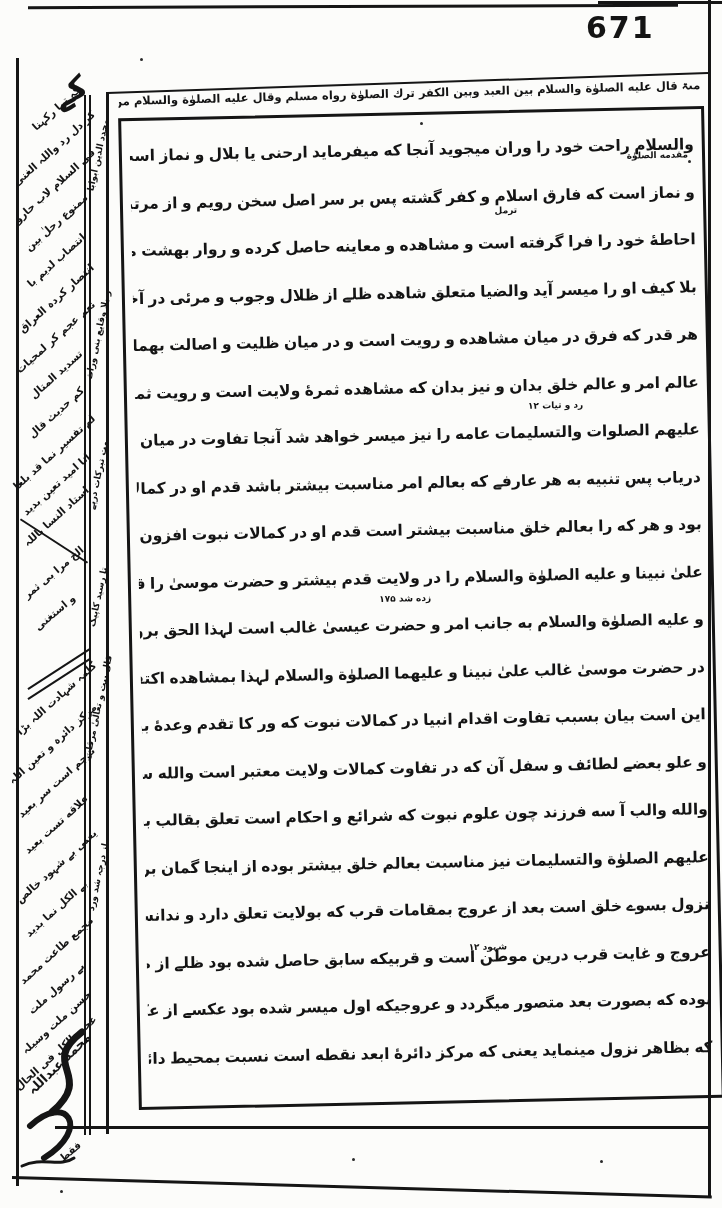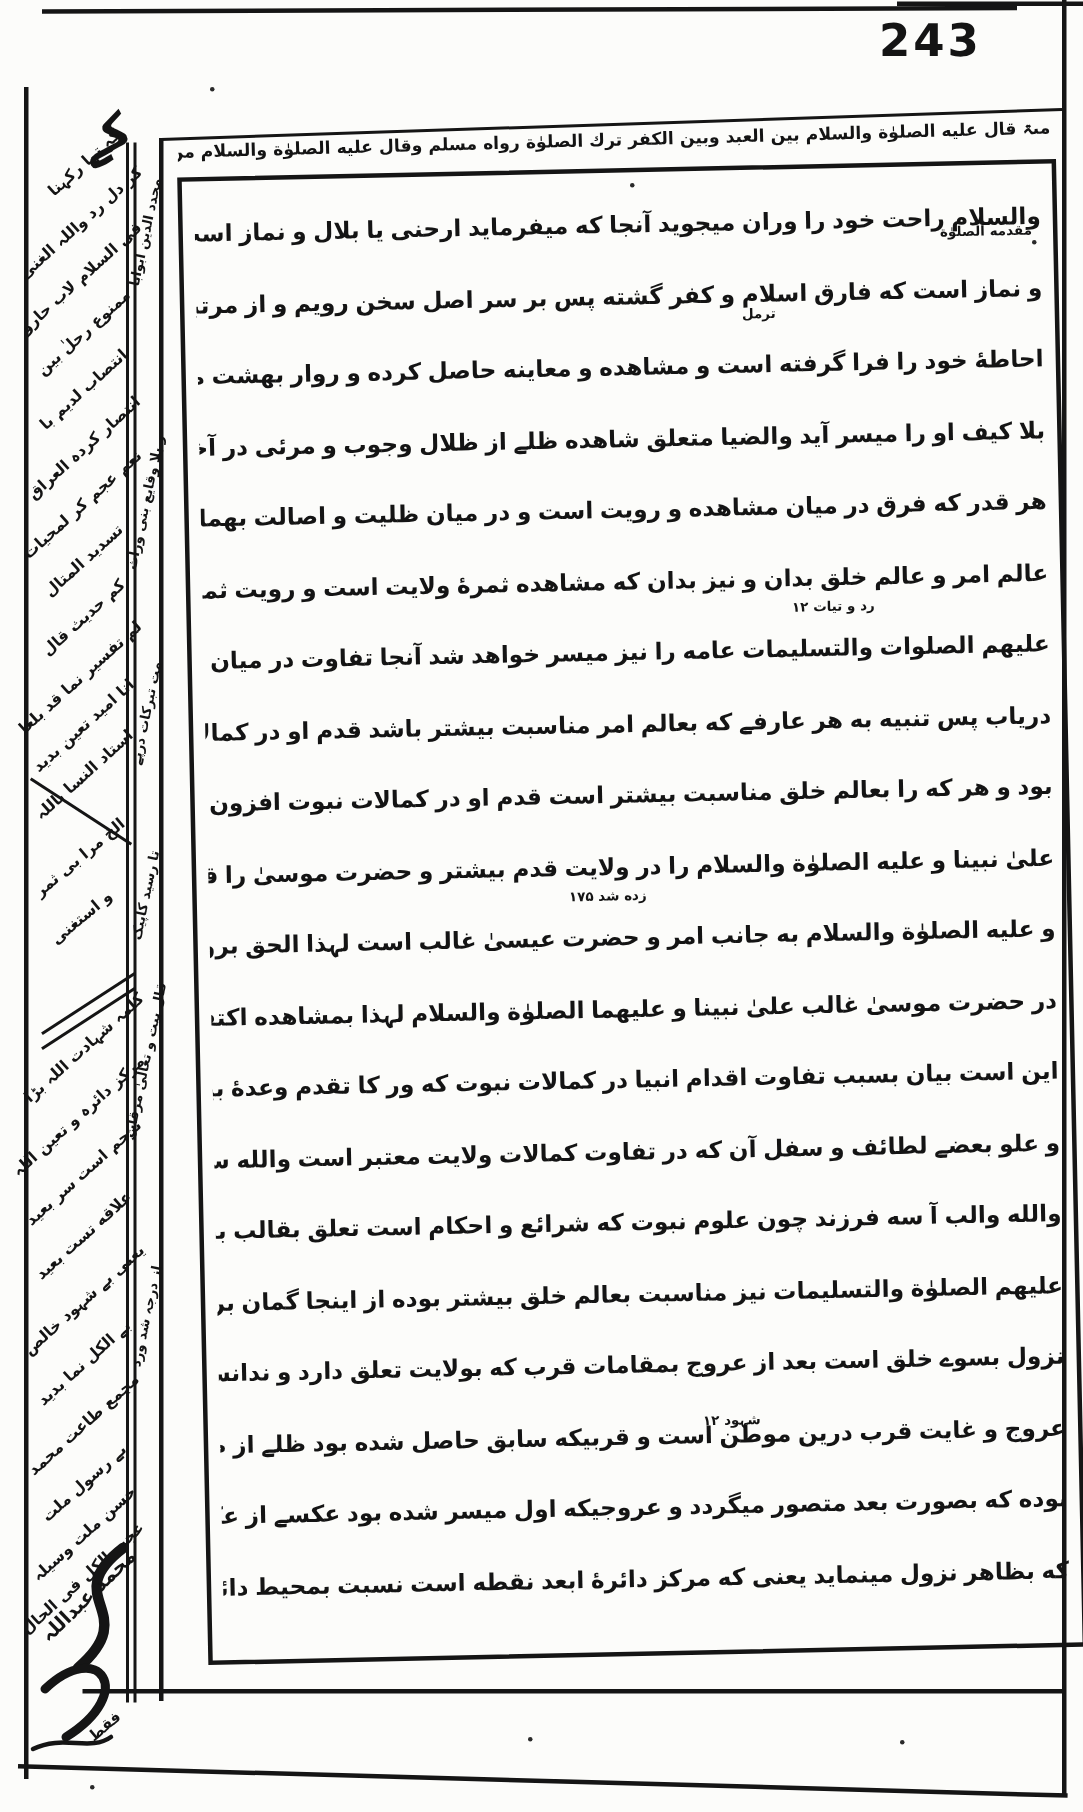--- a/index.html
+++ b/index.html
@@ -81,7 +81,7 @@
 <div class="vline" style="left:708px;top:0;width:2.5px;height:1196px;"></div>
 <div class="hline" style="left:12px;top:1176px;width:700px;height:3px;transform:rotate(1.6deg);transform-origin:left center;"></div>
 
-<div class="pagenum">243</div>
+<div class="pagenum">671</div>
 
 <div class="hline" style="left:107px;top:72px;width:601px;height:2px;transform:rotate(-1.9deg);transform-origin:right center;"></div>
 <div class="vline" style="left:106px;top:92px;width:2.5px;height:1042px;"></div>

